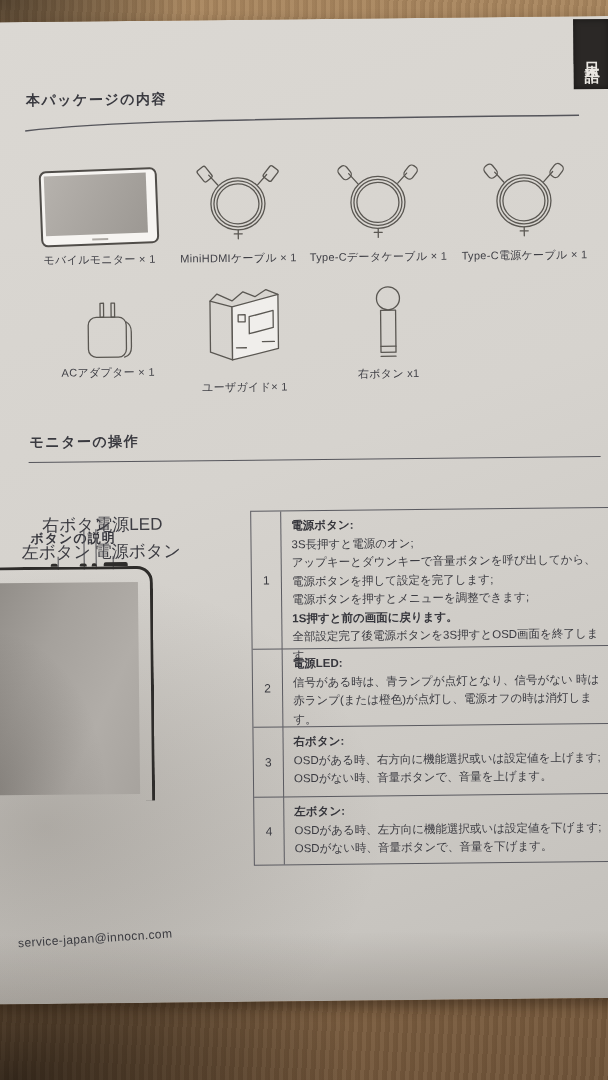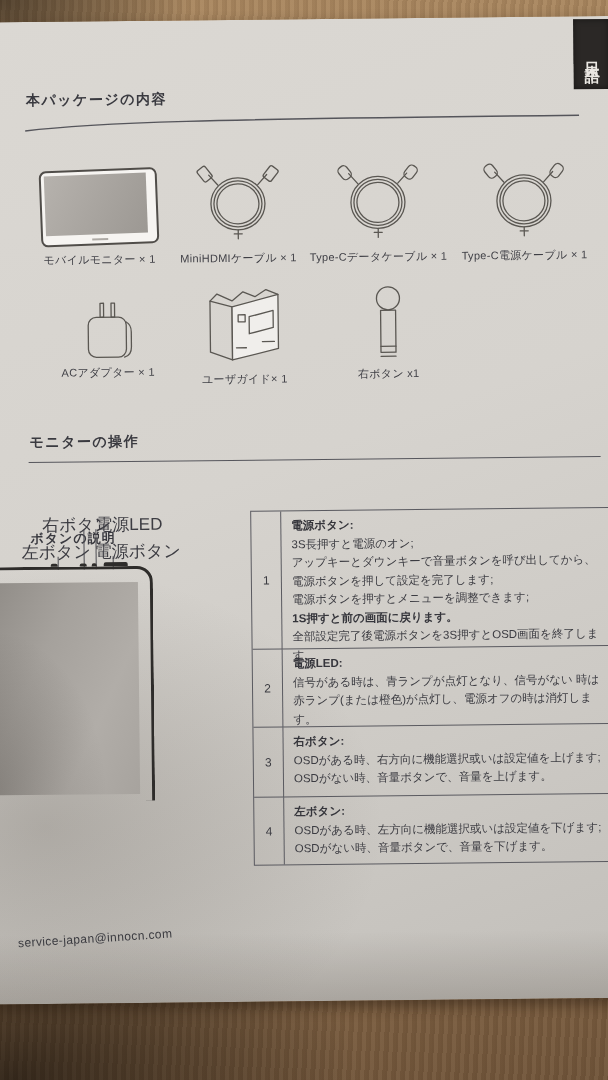--- a/index.html
+++ b/index.html
@@ -154,7 +154,7 @@
             <path d="M60,56 h12"></path>
         </svg>
       </div>
-      <div class="pkg-label" style="margin-top:8px;">ユーザガイド× 1</div>
+      <div class="pkg-label" style="margin-top:16px;">ユーザガイド× 1</div>
     </div>
 
     <div class="abs pkg-item" style="left:340px;top:280px;width:90px;">

